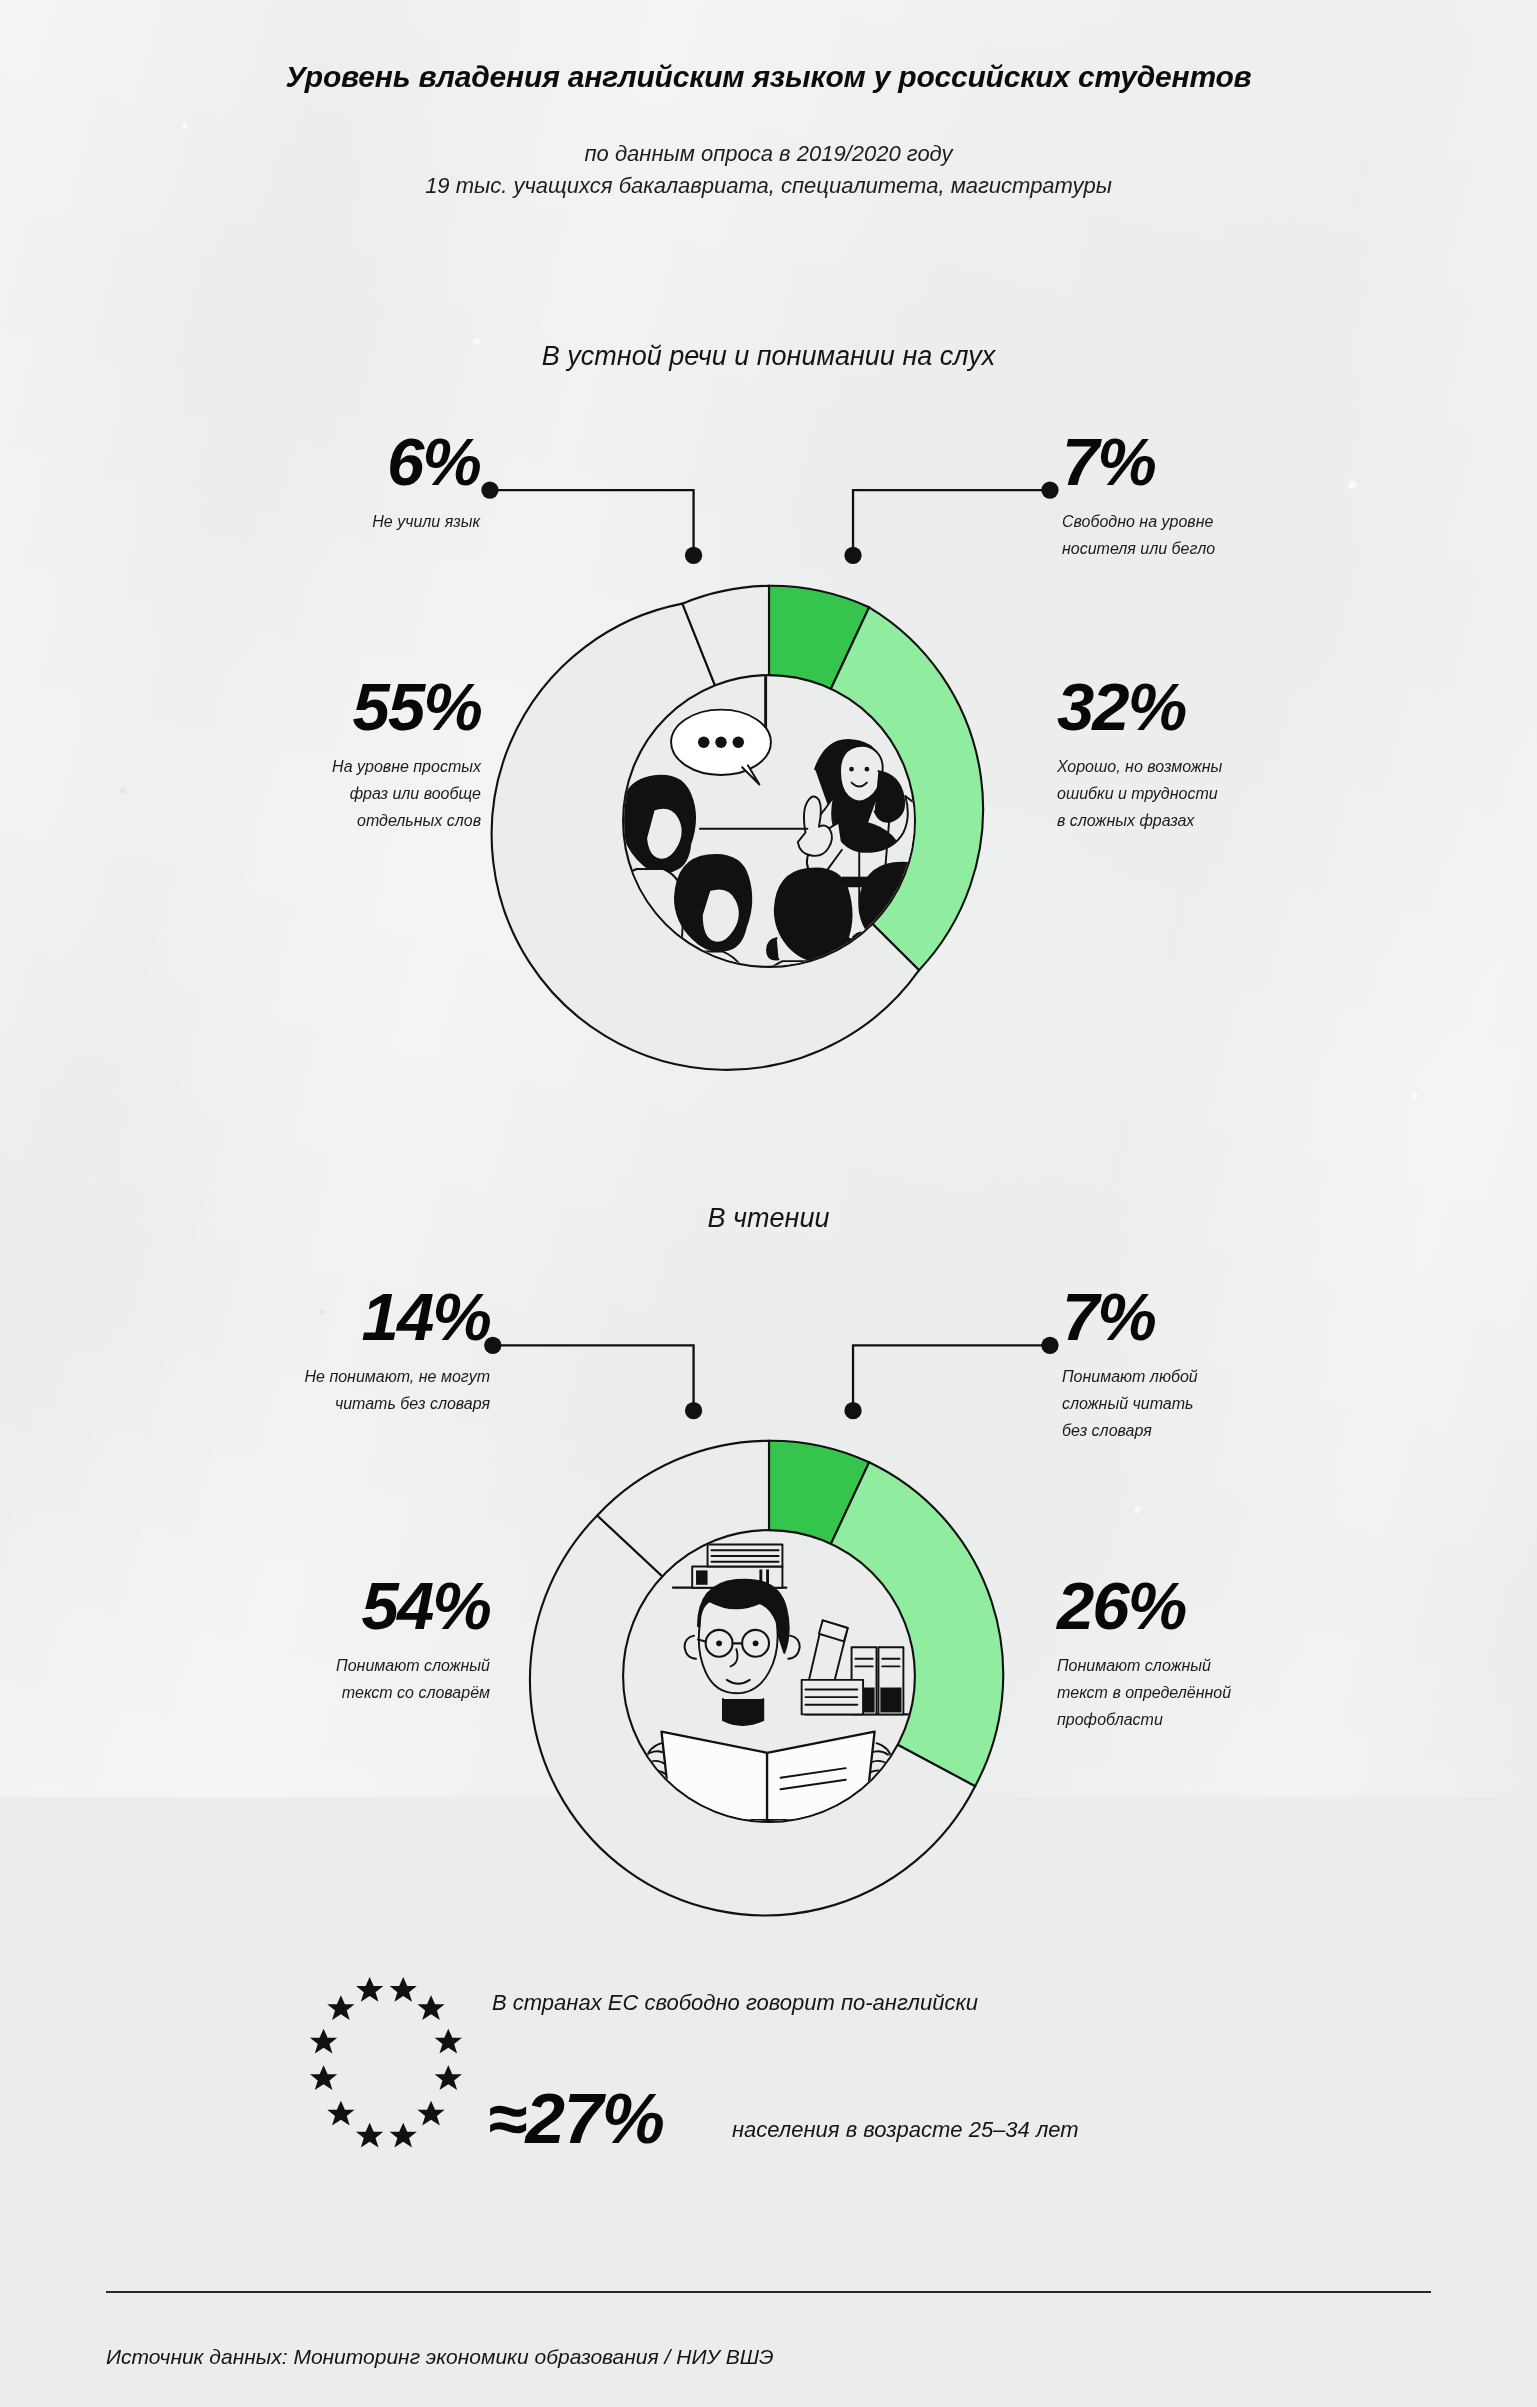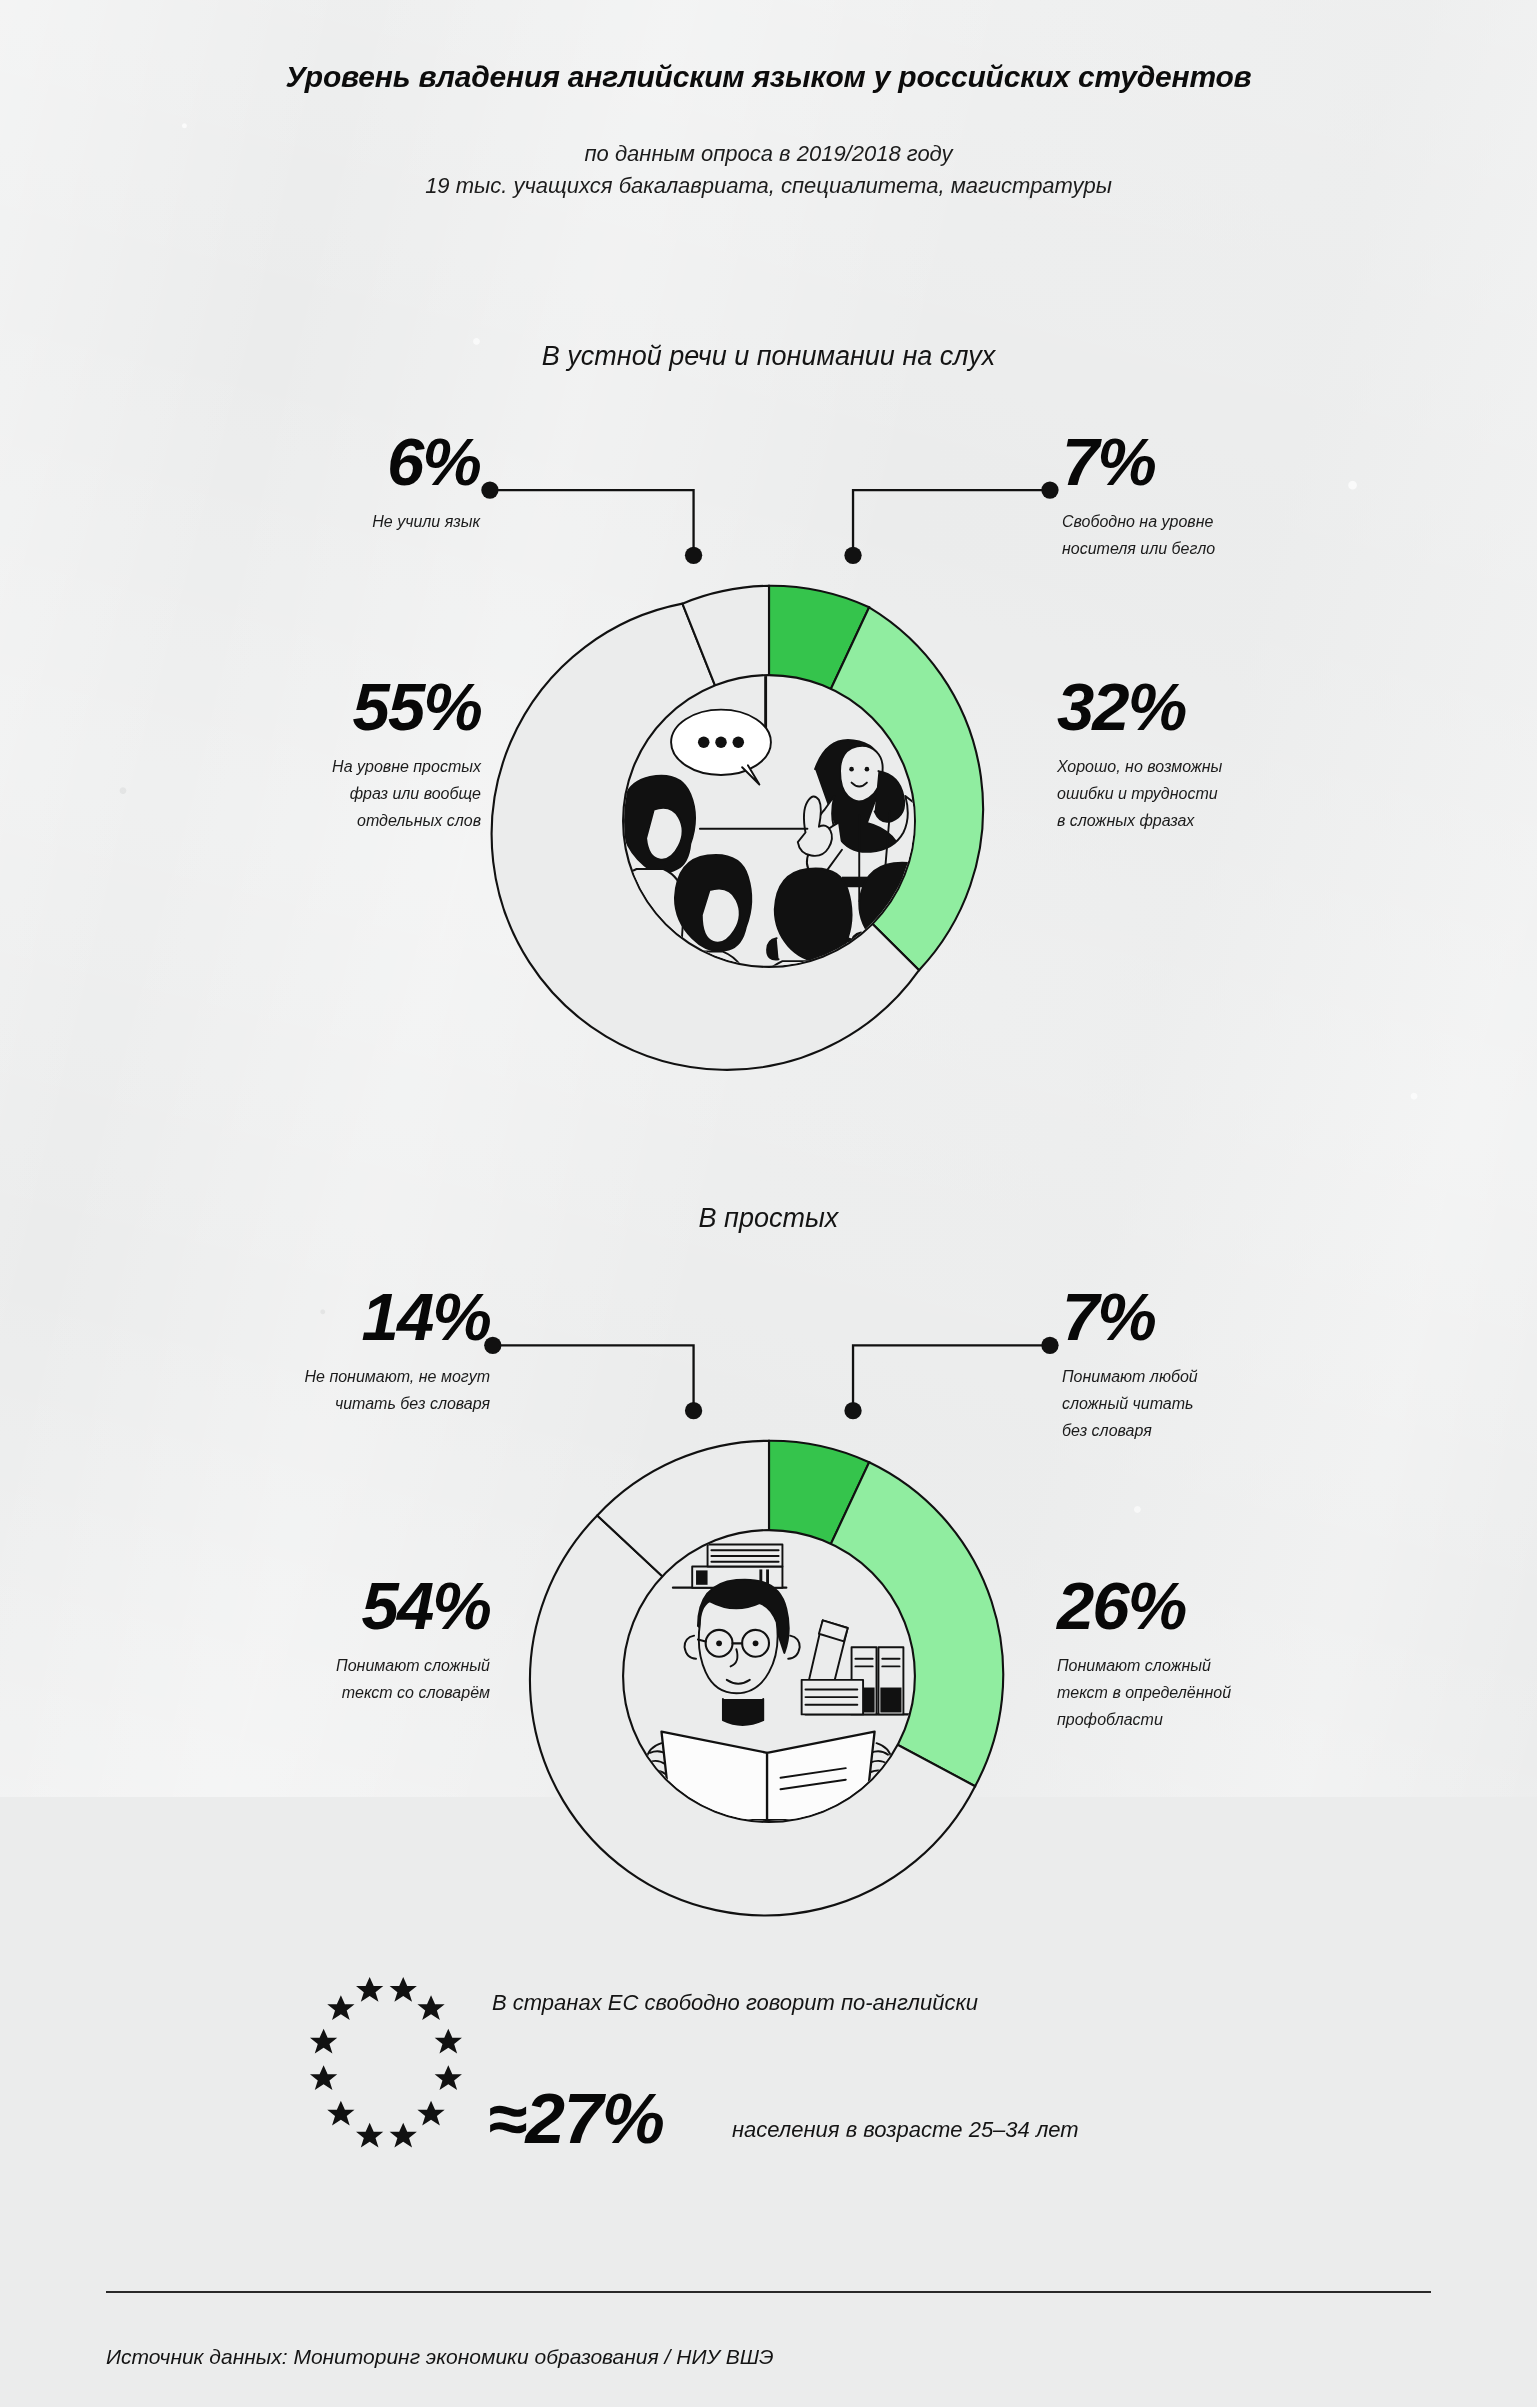--- a/index.html
+++ b/index.html
@@ -101,7 +101,7 @@
 <div class="header">
   <div class="title">Уровень владения английским языком у российских студентов</div>
   <div class="sub">
-    <div>по данным опроса в 2019/2018 году</div>
+    <div>по данным опроса в 2019/2020 году</div>
     <div>19 тыс. учащихся бакалавриата, специалитета, магистратуры</div>
   </div>
 </div>

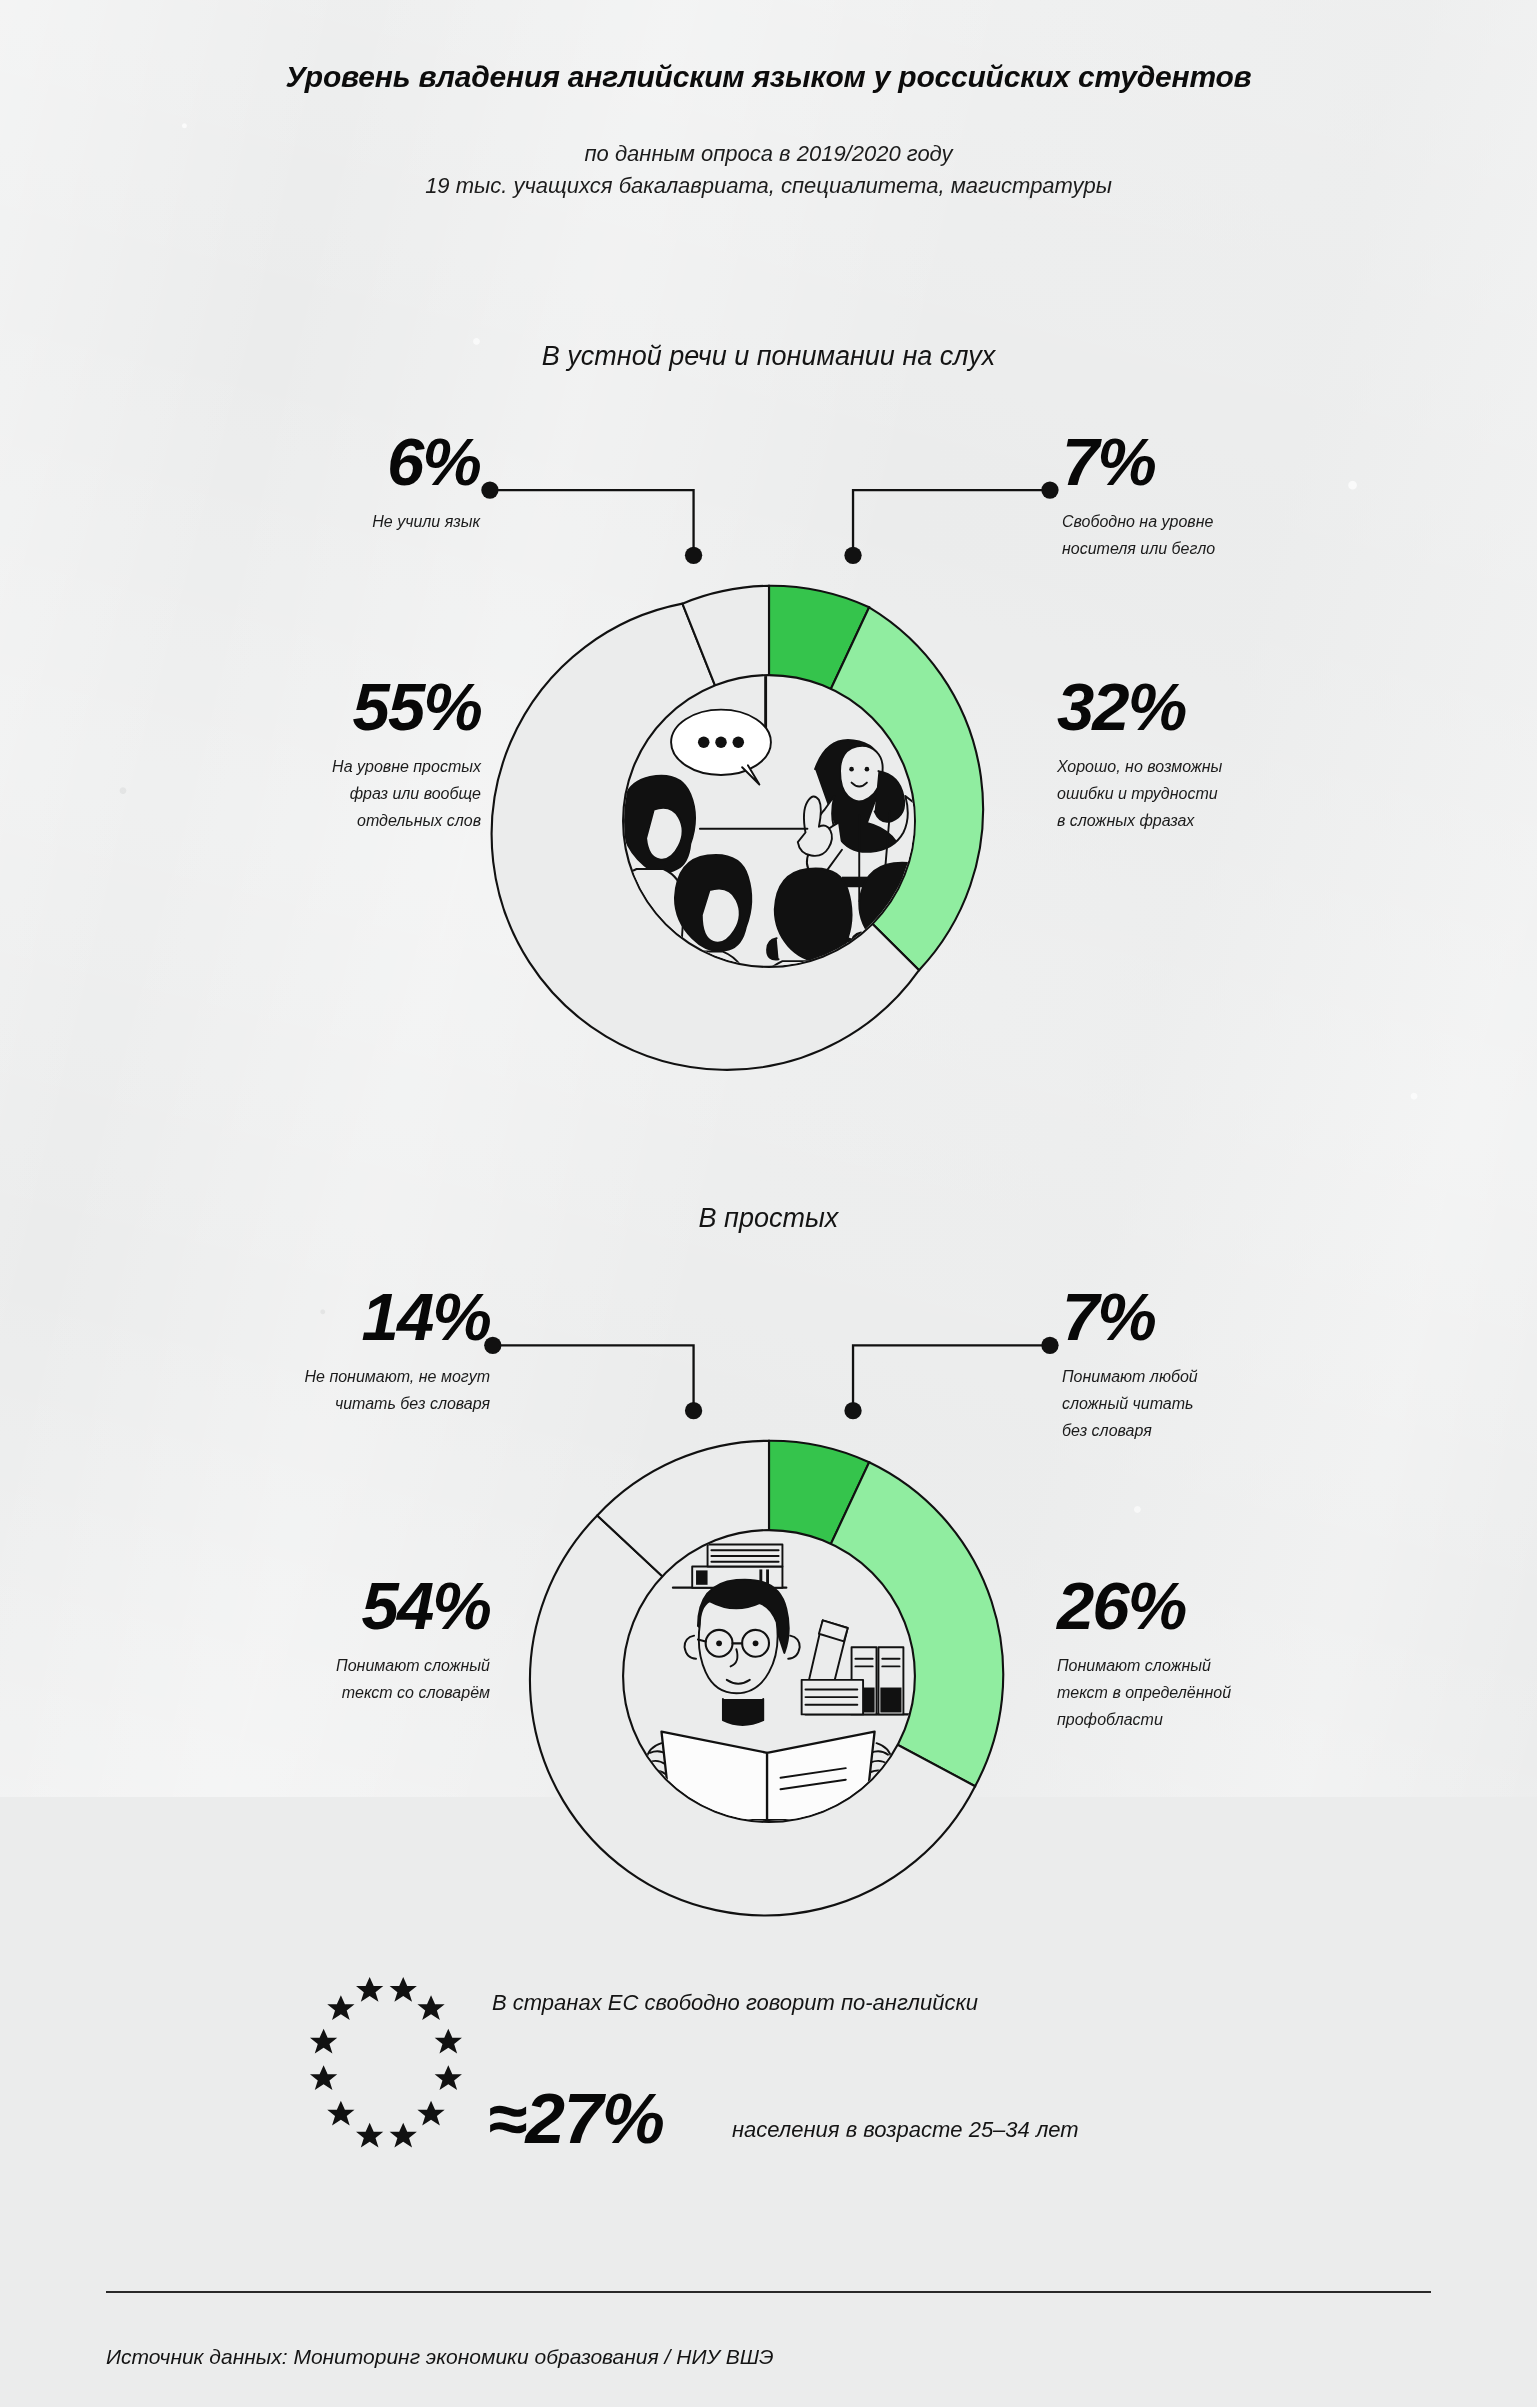--- a/index.html
+++ b/index.html
@@ -215,7 +215,7 @@
   </div>
 </div>
 
-<div class="section-title" style="top:1203px;">В простых</div>
+<div class="section-title" style="top:1203px;">В чтении</div>
 
 <div class="chart-block">
 

